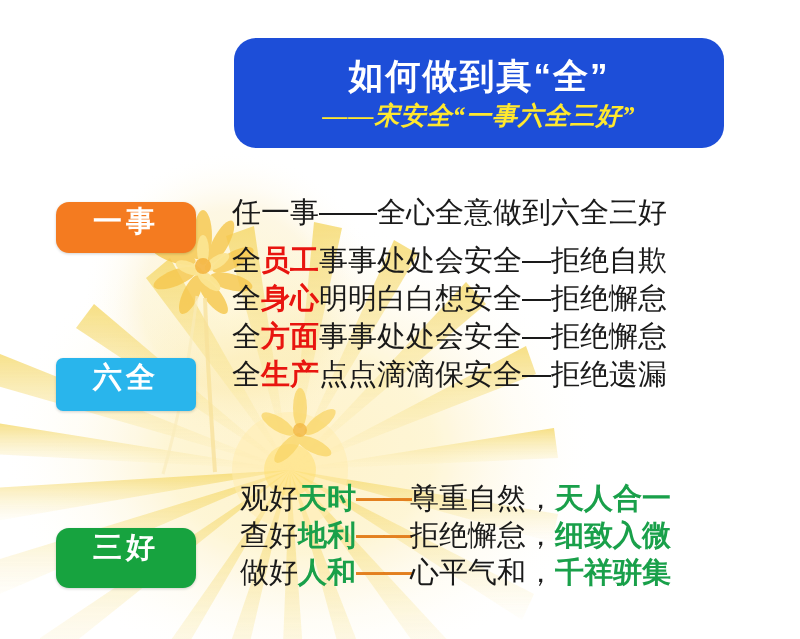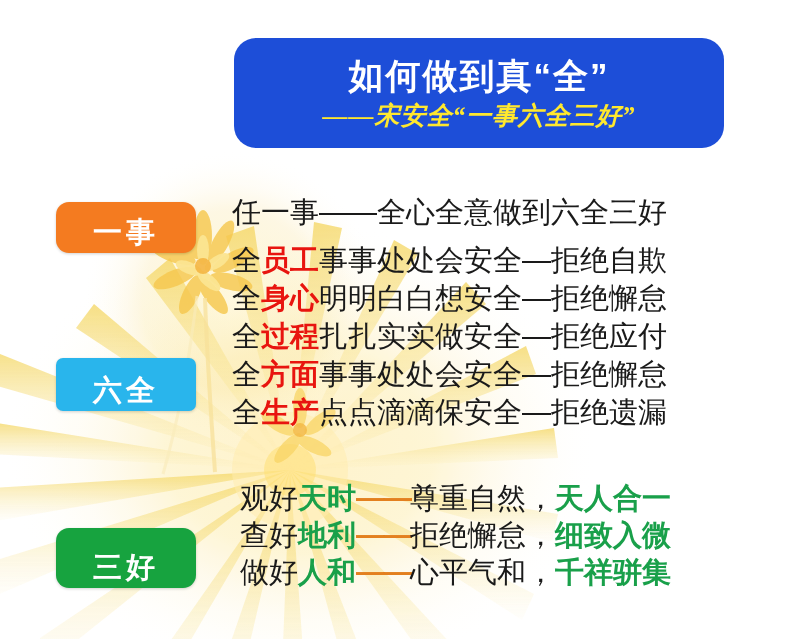--- a/index.html
+++ b/index.html
@@ -36,7 +36,7 @@
   .chip{
     position:absolute;left:56px;width:140px;
     border-radius:13px;z-index:6;
-    display:flex;align-items:flex-end;justify-content:center;
+    display:flex;align-items:flex-start;justify-content:center;
     color:#ffffff;font-size:29px;font-weight:bold;letter-spacing:4px;
     box-shadow:0 1px 3px rgba(0,0,0,0.18);
   }

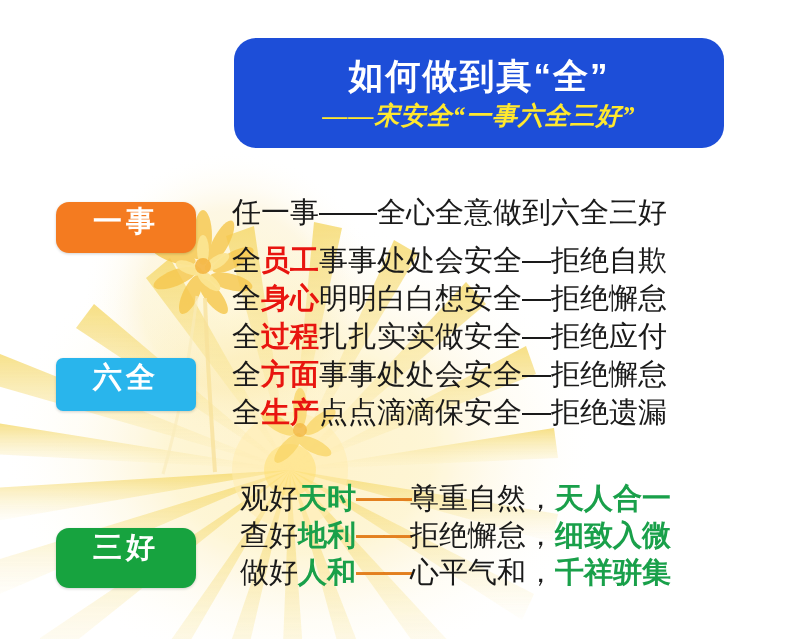--- a/index.html
+++ b/index.html
@@ -190,9 +190,6 @@
         <span class="blk">全</span><span class="k-red">身心</span><span class="blk">明明白白想安全—拒绝懈怠</span>
       </div>
       <div class="line">
-        <span class="blk">全</span><span class="k-red">过程</span><span class="blk">扎扎实实做安全—拒绝应付</span>
-      </div>
-      <div class="line">
         <span class="blk">全</span><span class="k-red">方面</span><span class="blk">事事处处会安全—拒绝懈怠</span>
       </div>
       <div class="line">

